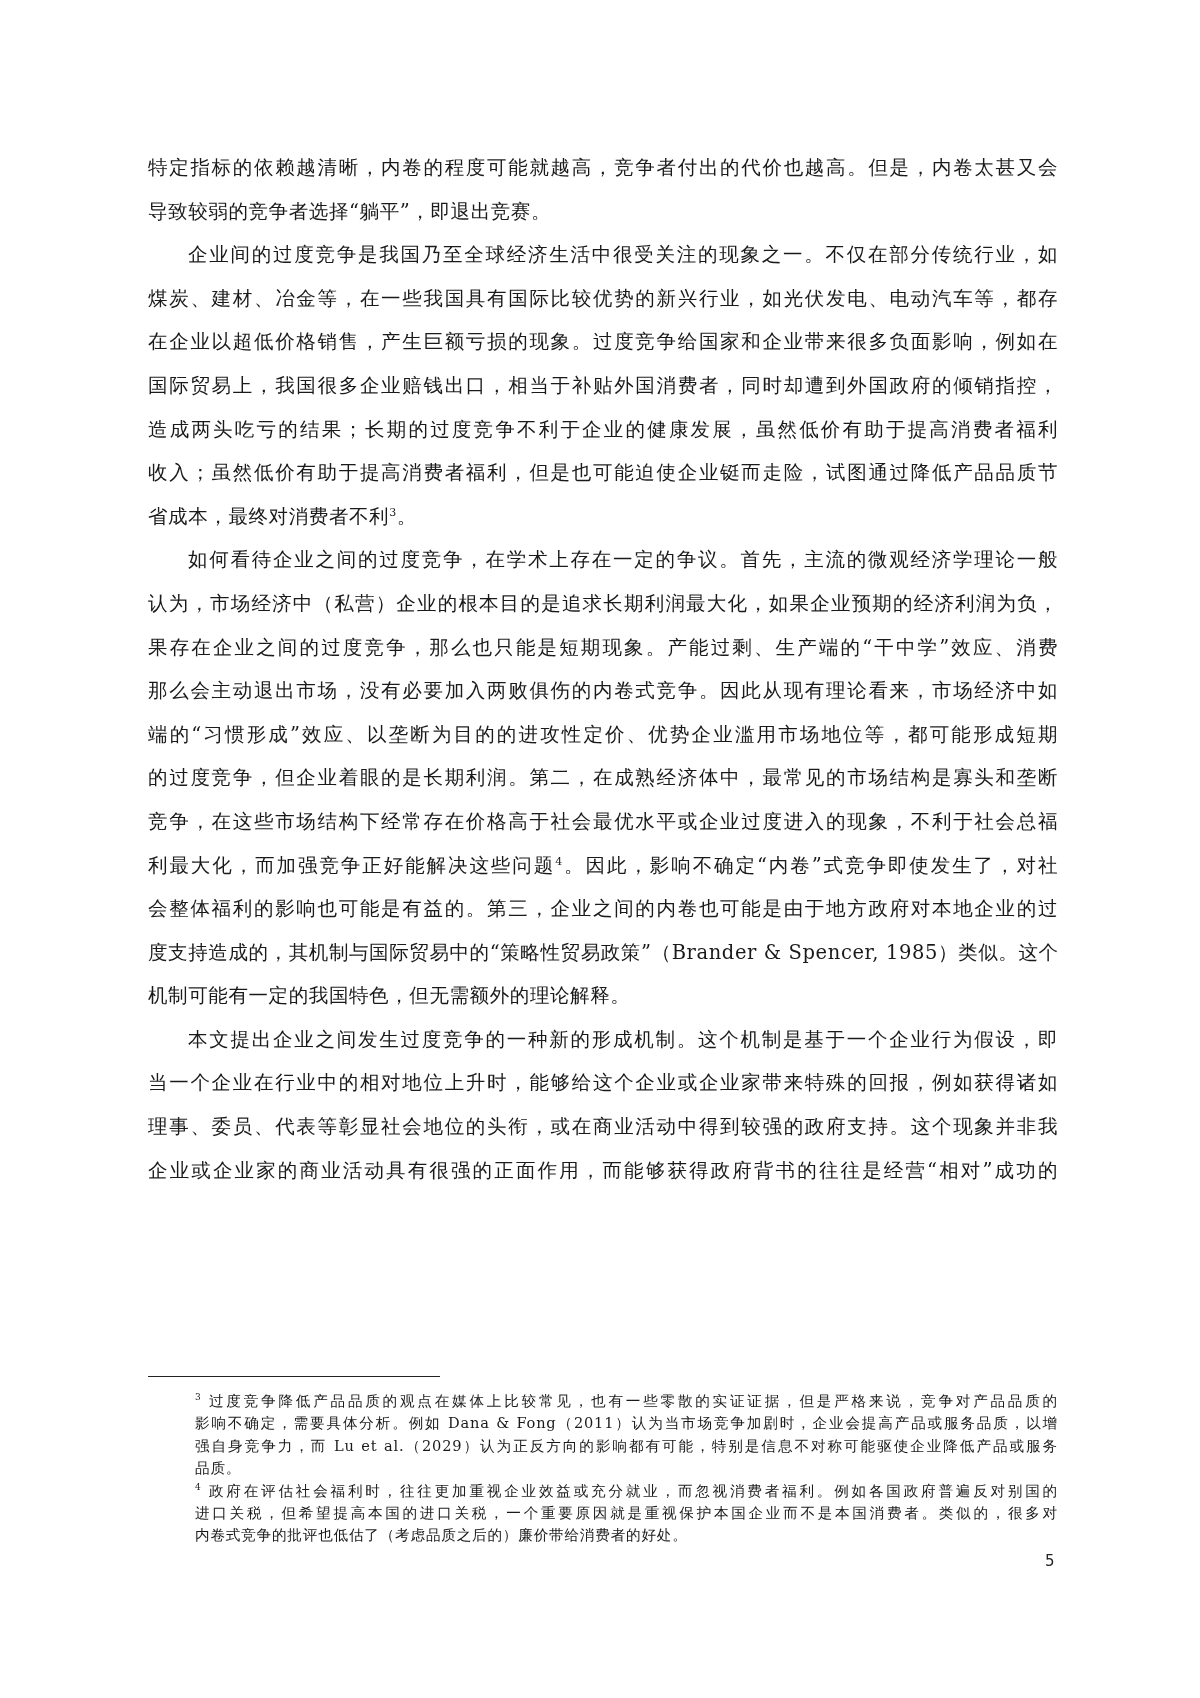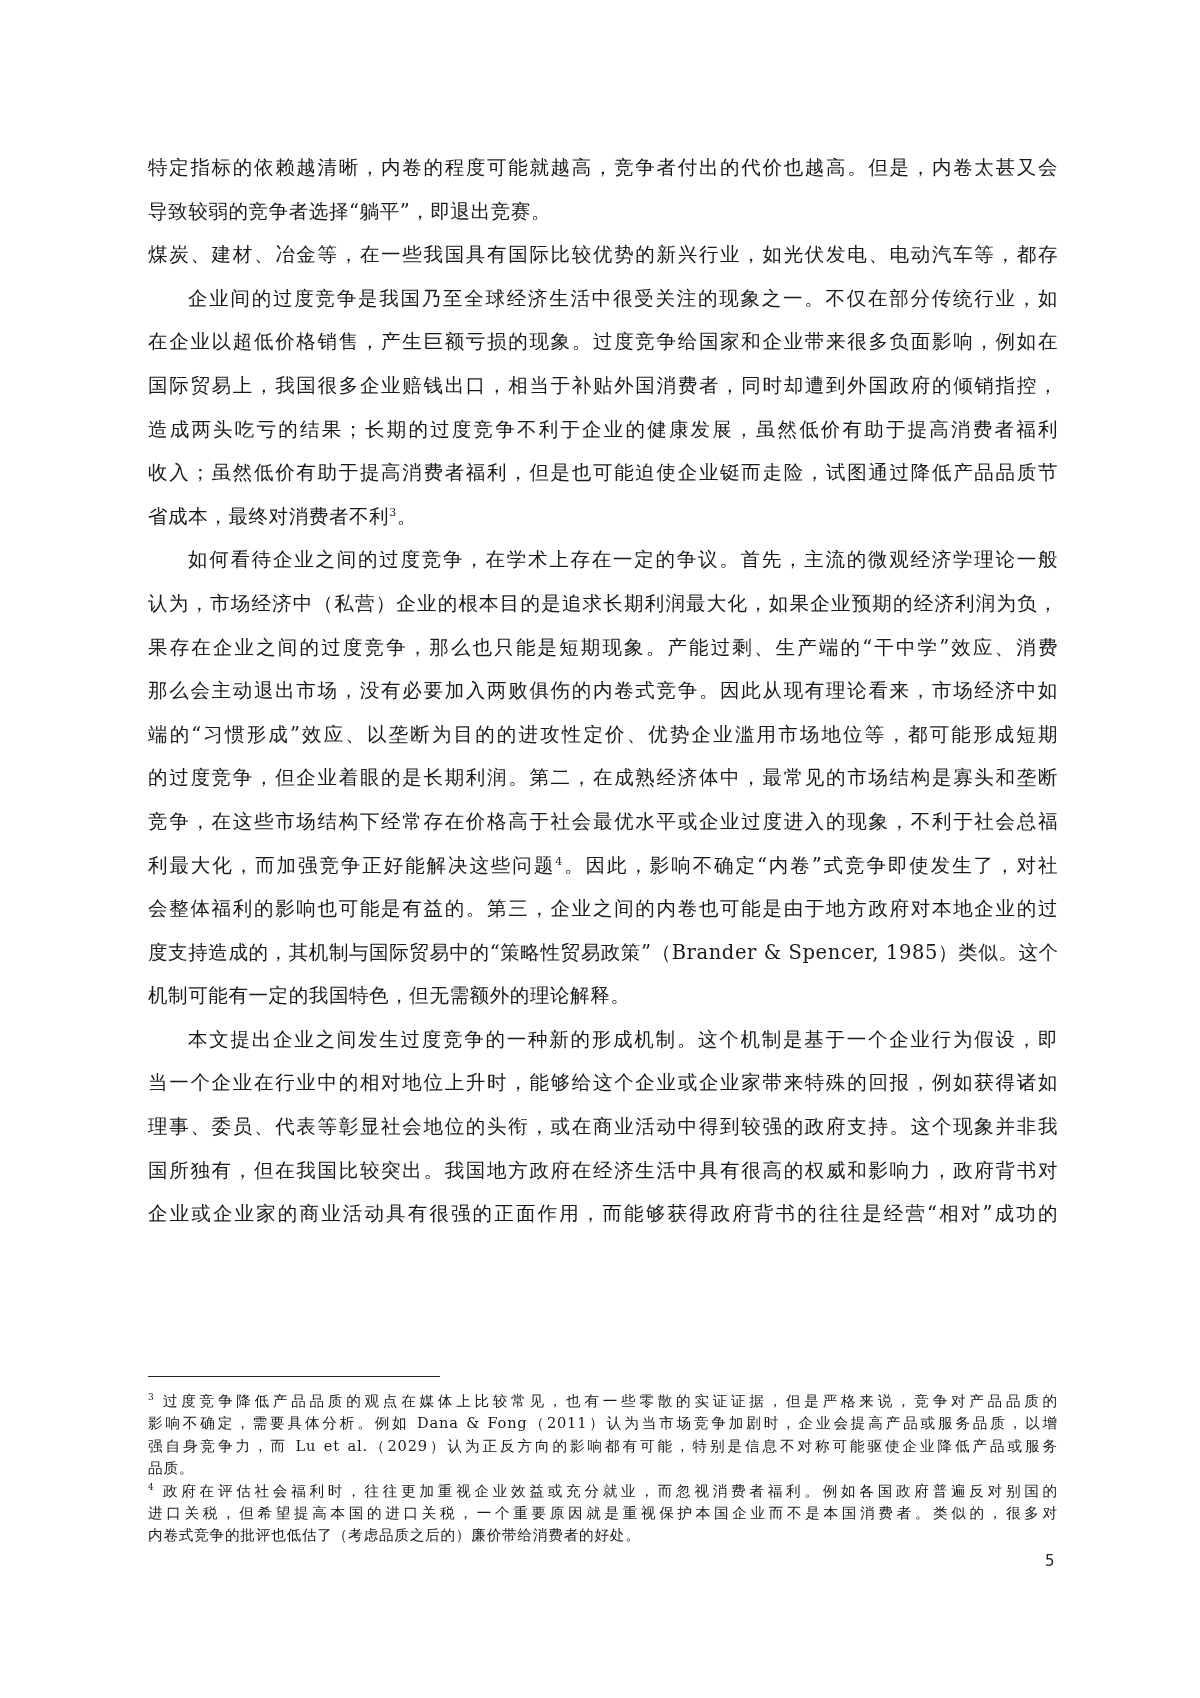--- a/index.html
+++ b/index.html
@@ -34,8 +34,8 @@
     </div>
 
     <div>
+      <span class="line indent">企业间的过度竞争是我国乃至全球经济生活中很受关注的现象之一。不仅在部分传统行业，如</span>
       <span class="line">煤炭、建材、冶金等，在一些我国具有国际比较优势的新兴行业，如光伏发电、电动汽车等，都存</span>
-      <span class="line indent">企业间的过度竞争是我国乃至全球经济生活中很受关注的现象之一。不仅在部分传统行业，如</span>
       <span class="line">在企业以超低价格销售，产生巨额亏损的现象。过度竞争给国家和企业带来很多负面影响，例如在</span>
       <span class="line">国际贸易上，我国很多企业赔钱出口，相当于补贴外国消费者，同时却遭到外国政府的倾销指控，</span>
       <span class="line">造成两头吃亏的结果；长期的过度竞争不利于企业的健康发展，虽然低价有助于提高消费者福利</span>

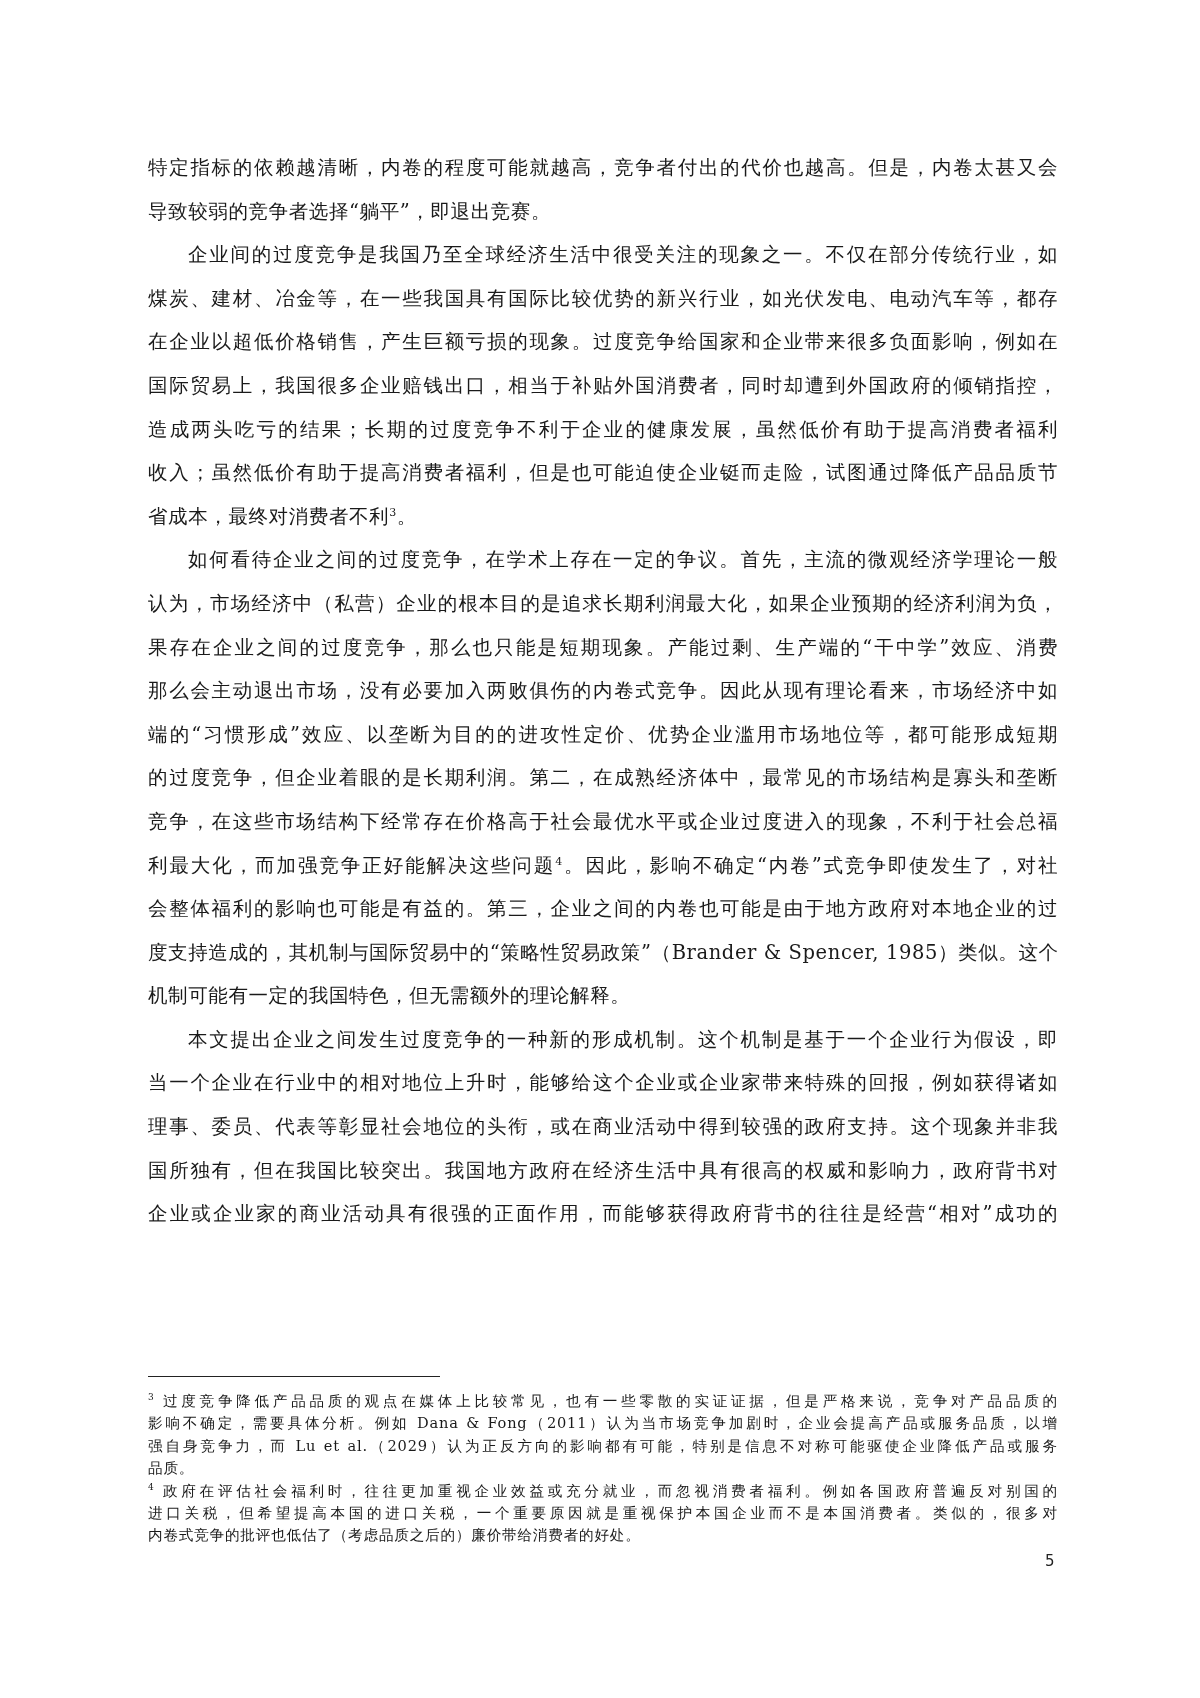--- a/index.html
+++ b/index.html
@@ -61,7 +61,6 @@
       <span class="line indent">本文提出企业之间发生过度竞争的一种新的形成机制。这个机制是基于一个企业行为假设，即</span>
       <span class="line">当一个企业在行业中的相对地位上升时，能够给这个企业或企业家带来特殊的回报，例如获得诸如</span>
       <span class="line">理事、委员、代表等彰显社会地位的头衔，或在商业活动中得到较强的政府支持。这个现象并非我</span>
-      <span class="line">国所独有，但在我国比较突出。我国地方政府在经济生活中具有很高的权威和影响力，政府背书对</span>
       <span class="line">企业或企业家的商业活动具有很强的正面作用，而能够获得政府背书的往往是经营“相对”成功的</span>
     </div>
   </div>

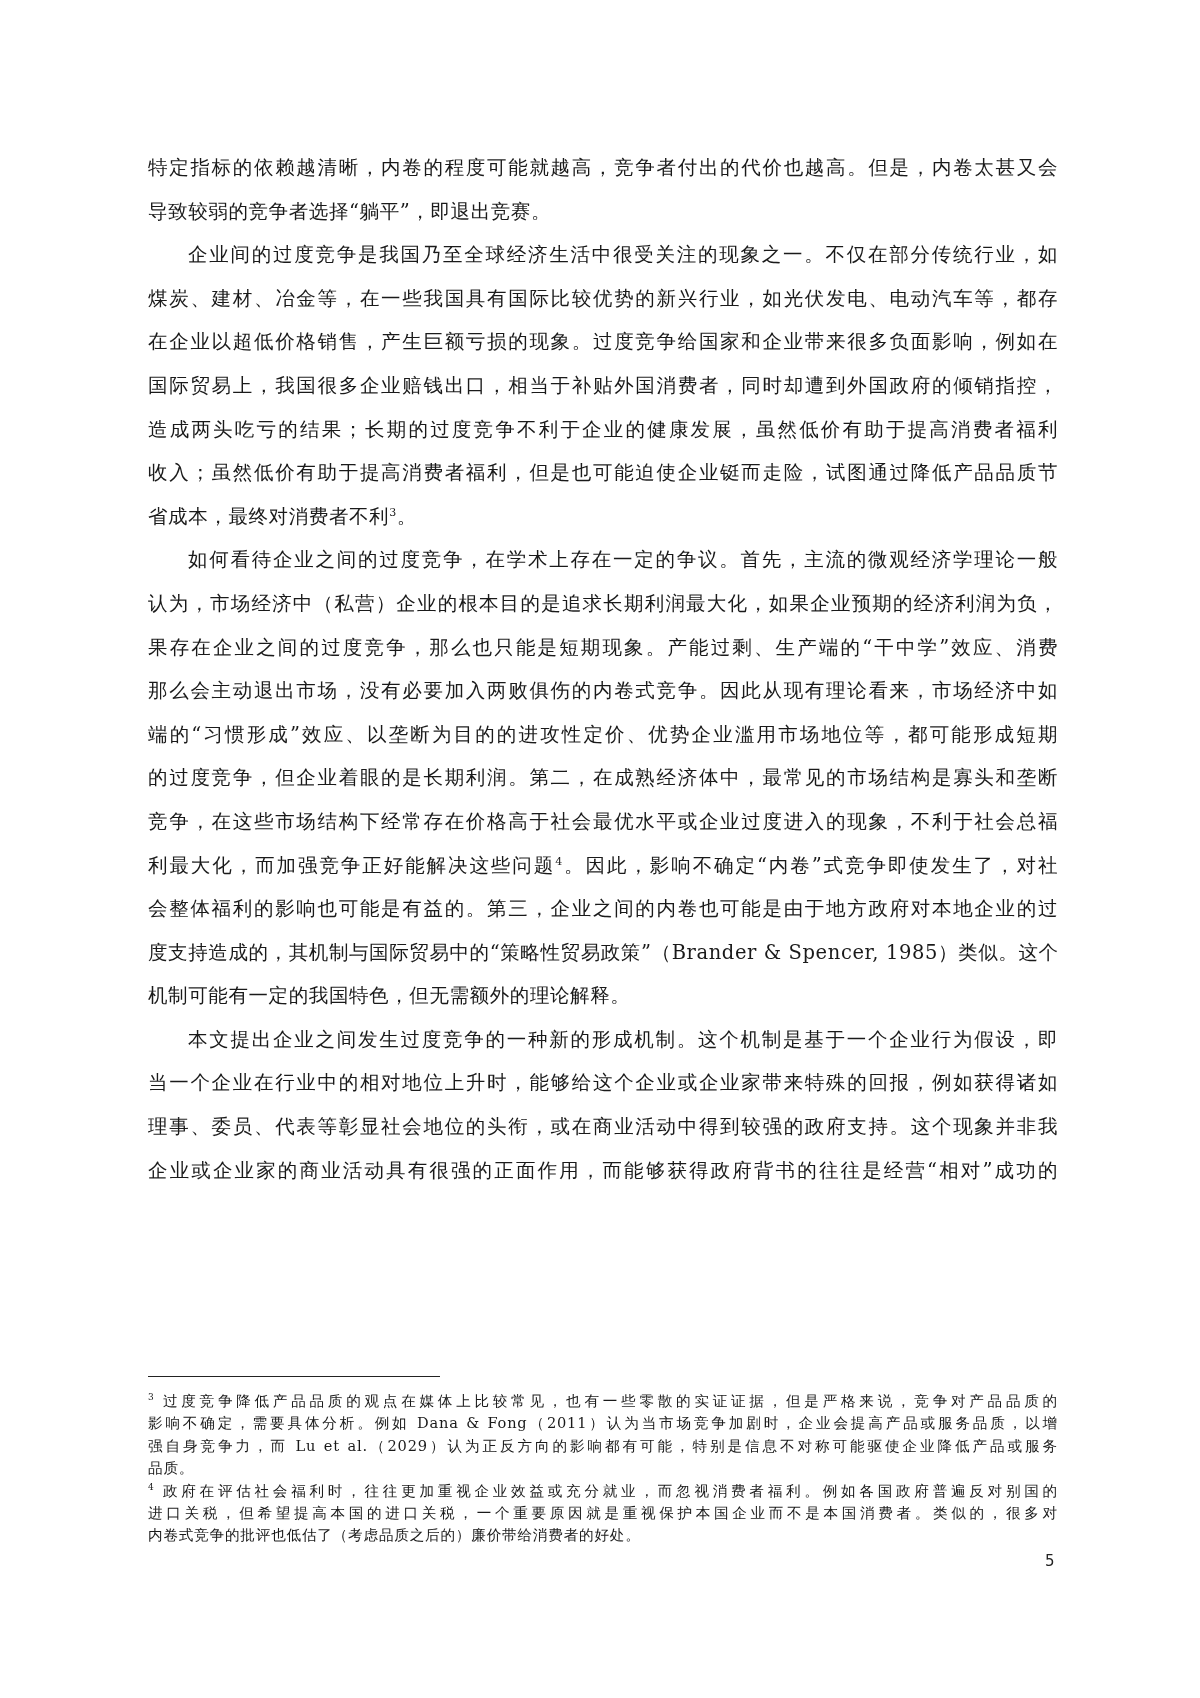--- a/index.html
+++ b/index.html
@@ -15,7 +15,7 @@
   .rule { position: absolute; left: 148px; top: 1376px; width: 292px; height: 0; border-top: 1.6px solid #222; }
   .footnotes { position: absolute; left: 148px; top: 1390px; width: 910px; }
   .fline { display: block; height: 22.4px; line-height: 22px; font-size: 14.6px;
-           white-space: nowrap; letter-spacing: 0.8px; text-align: justify; text-align-last: justify; }
+           white-space: nowrap; letter-spacing: 0.8px; text-align: justify; text-align-last: justify; margin-left: 47px; }
   .fline.last { text-align-last: left; }
   .fline sup { font-size: 9px; }
   .pagenum { position: absolute; left: 1045px; top: 1552px; font-family: "DejaVu Sans", "Liberation Sans", sans-serif;

